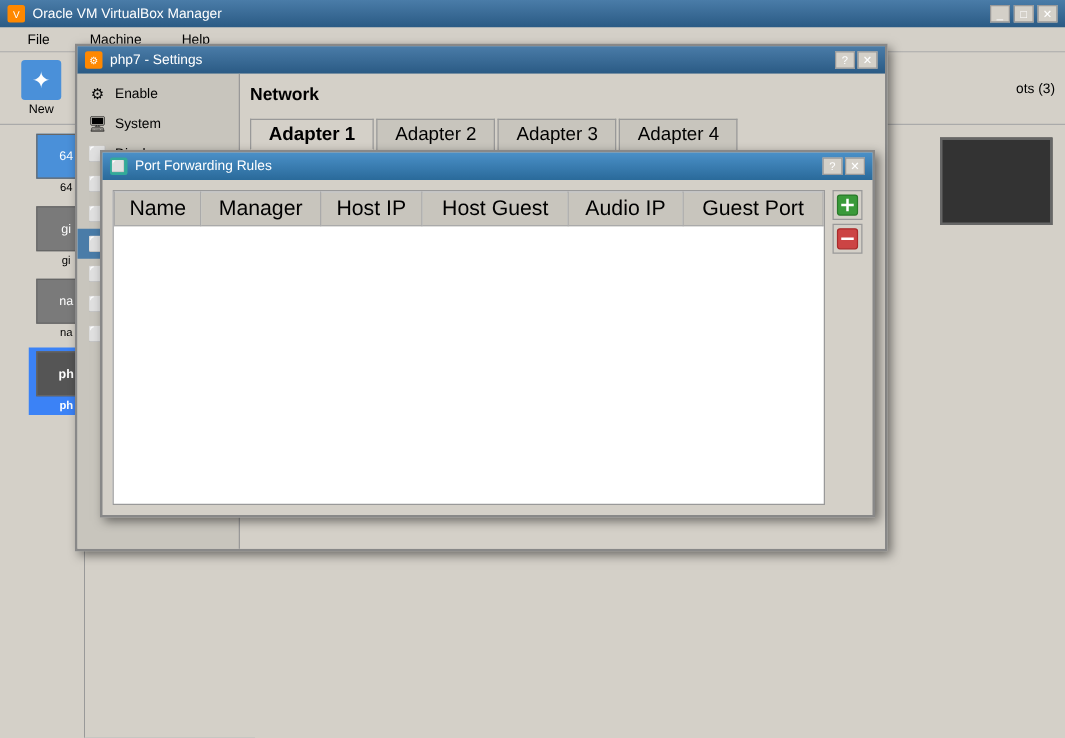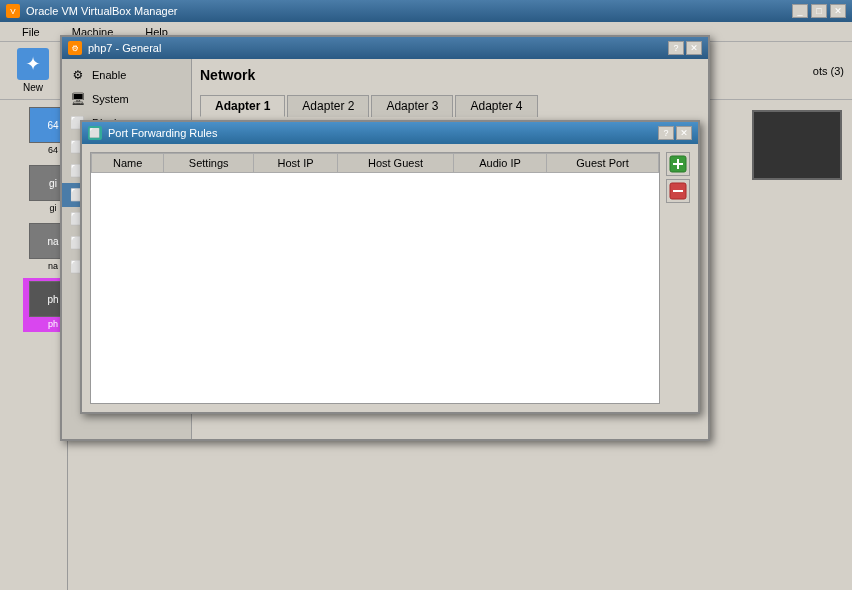--- a/index.html
+++ b/index.html
@@ -451,7 +451,7 @@
   <div class="settings-titlebar">
     <div class="settings-titlebar-left">
       <div class="settings-icon">⚙</div>
-      <span>php7 - General</span>
+      <span>php7 - Settings</span>
     </div>
     <div class="settings-title-btns">
       <div class="stitle-btn">?</div>

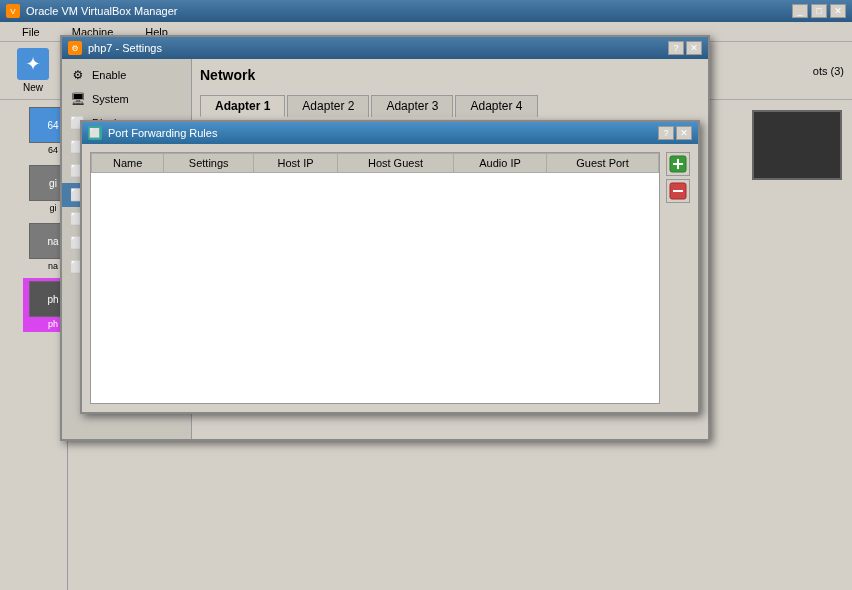--- a/index.html
+++ b/index.html
@@ -220,7 +220,7 @@
       border: 1px solid #999;
       border-bottom: none;
       cursor: pointer;
-      font-size: 12px;
+      font-size: 15px;
       margin-right: 2px;
     }
     .tab.active {

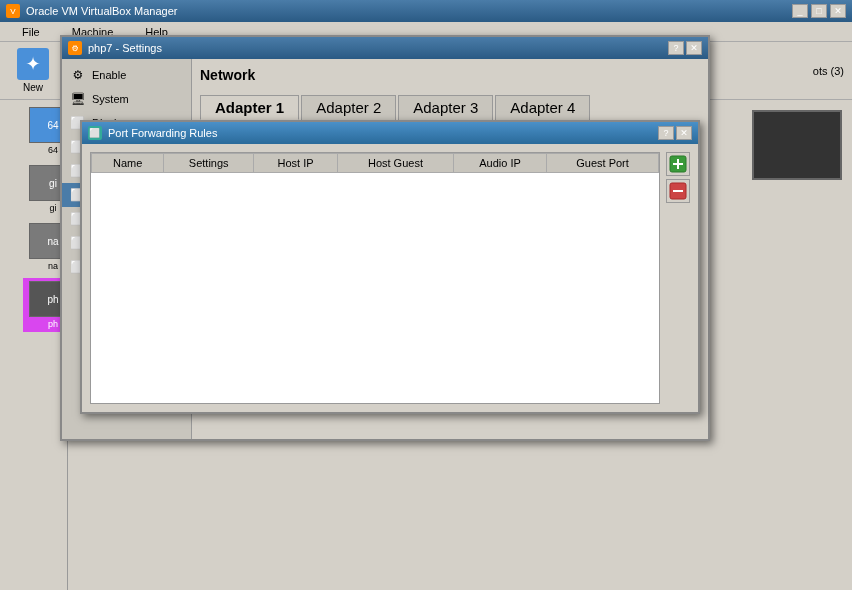--- a/index.html
+++ b/index.html
@@ -329,7 +329,7 @@
     .pf-table {
       width: 100%;
       border-collapse: collapse;
-      font-size: 11px;
+      font-size: 17px;
     }
     .pf-table th {
       background: #c8c5bd;

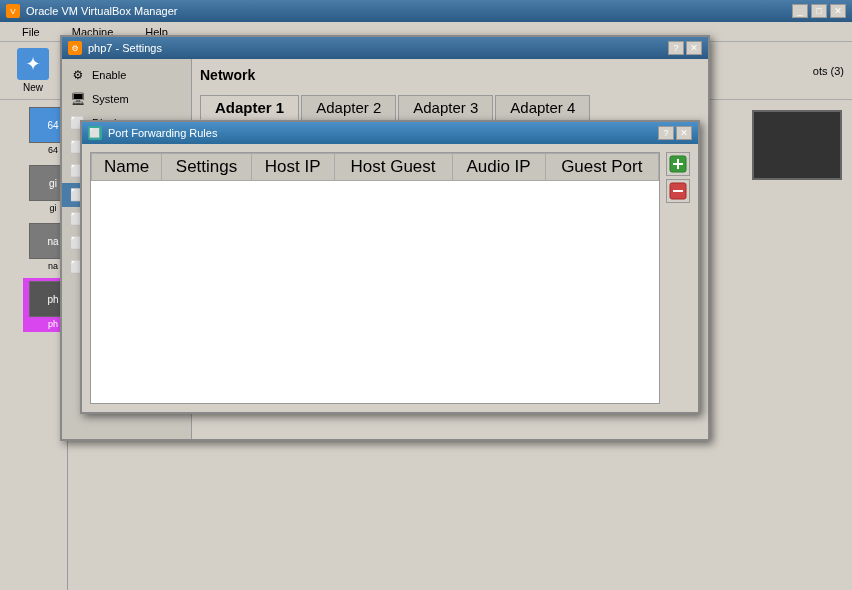--- a/index.html
+++ b/index.html
@@ -557,7 +557,7 @@
           <thead>
             <tr>
               <th>Name</th>
-              <th>Settings</th>
+              <th>Manager</th>
               <th>Host IP</th>
               <th>Host Guest</th>
               <th>Audio IP</th>

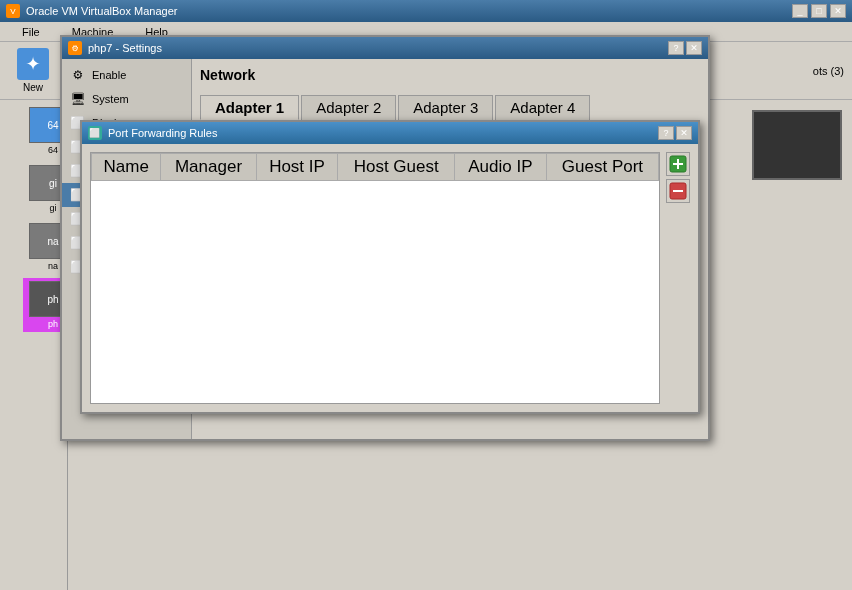--- a/index.html
+++ b/index.html
@@ -109,7 +109,7 @@
       cursor: pointer;
       padding: 3px;
     }
-    .vm-item.selected { background: #d946ef; color: white; }
+    .vm-item.selected { background: #3b82f6; color: white; font-weight: bold; }
     .vm-thumb {
       width: 48px; height: 36px;
       background: #888;

